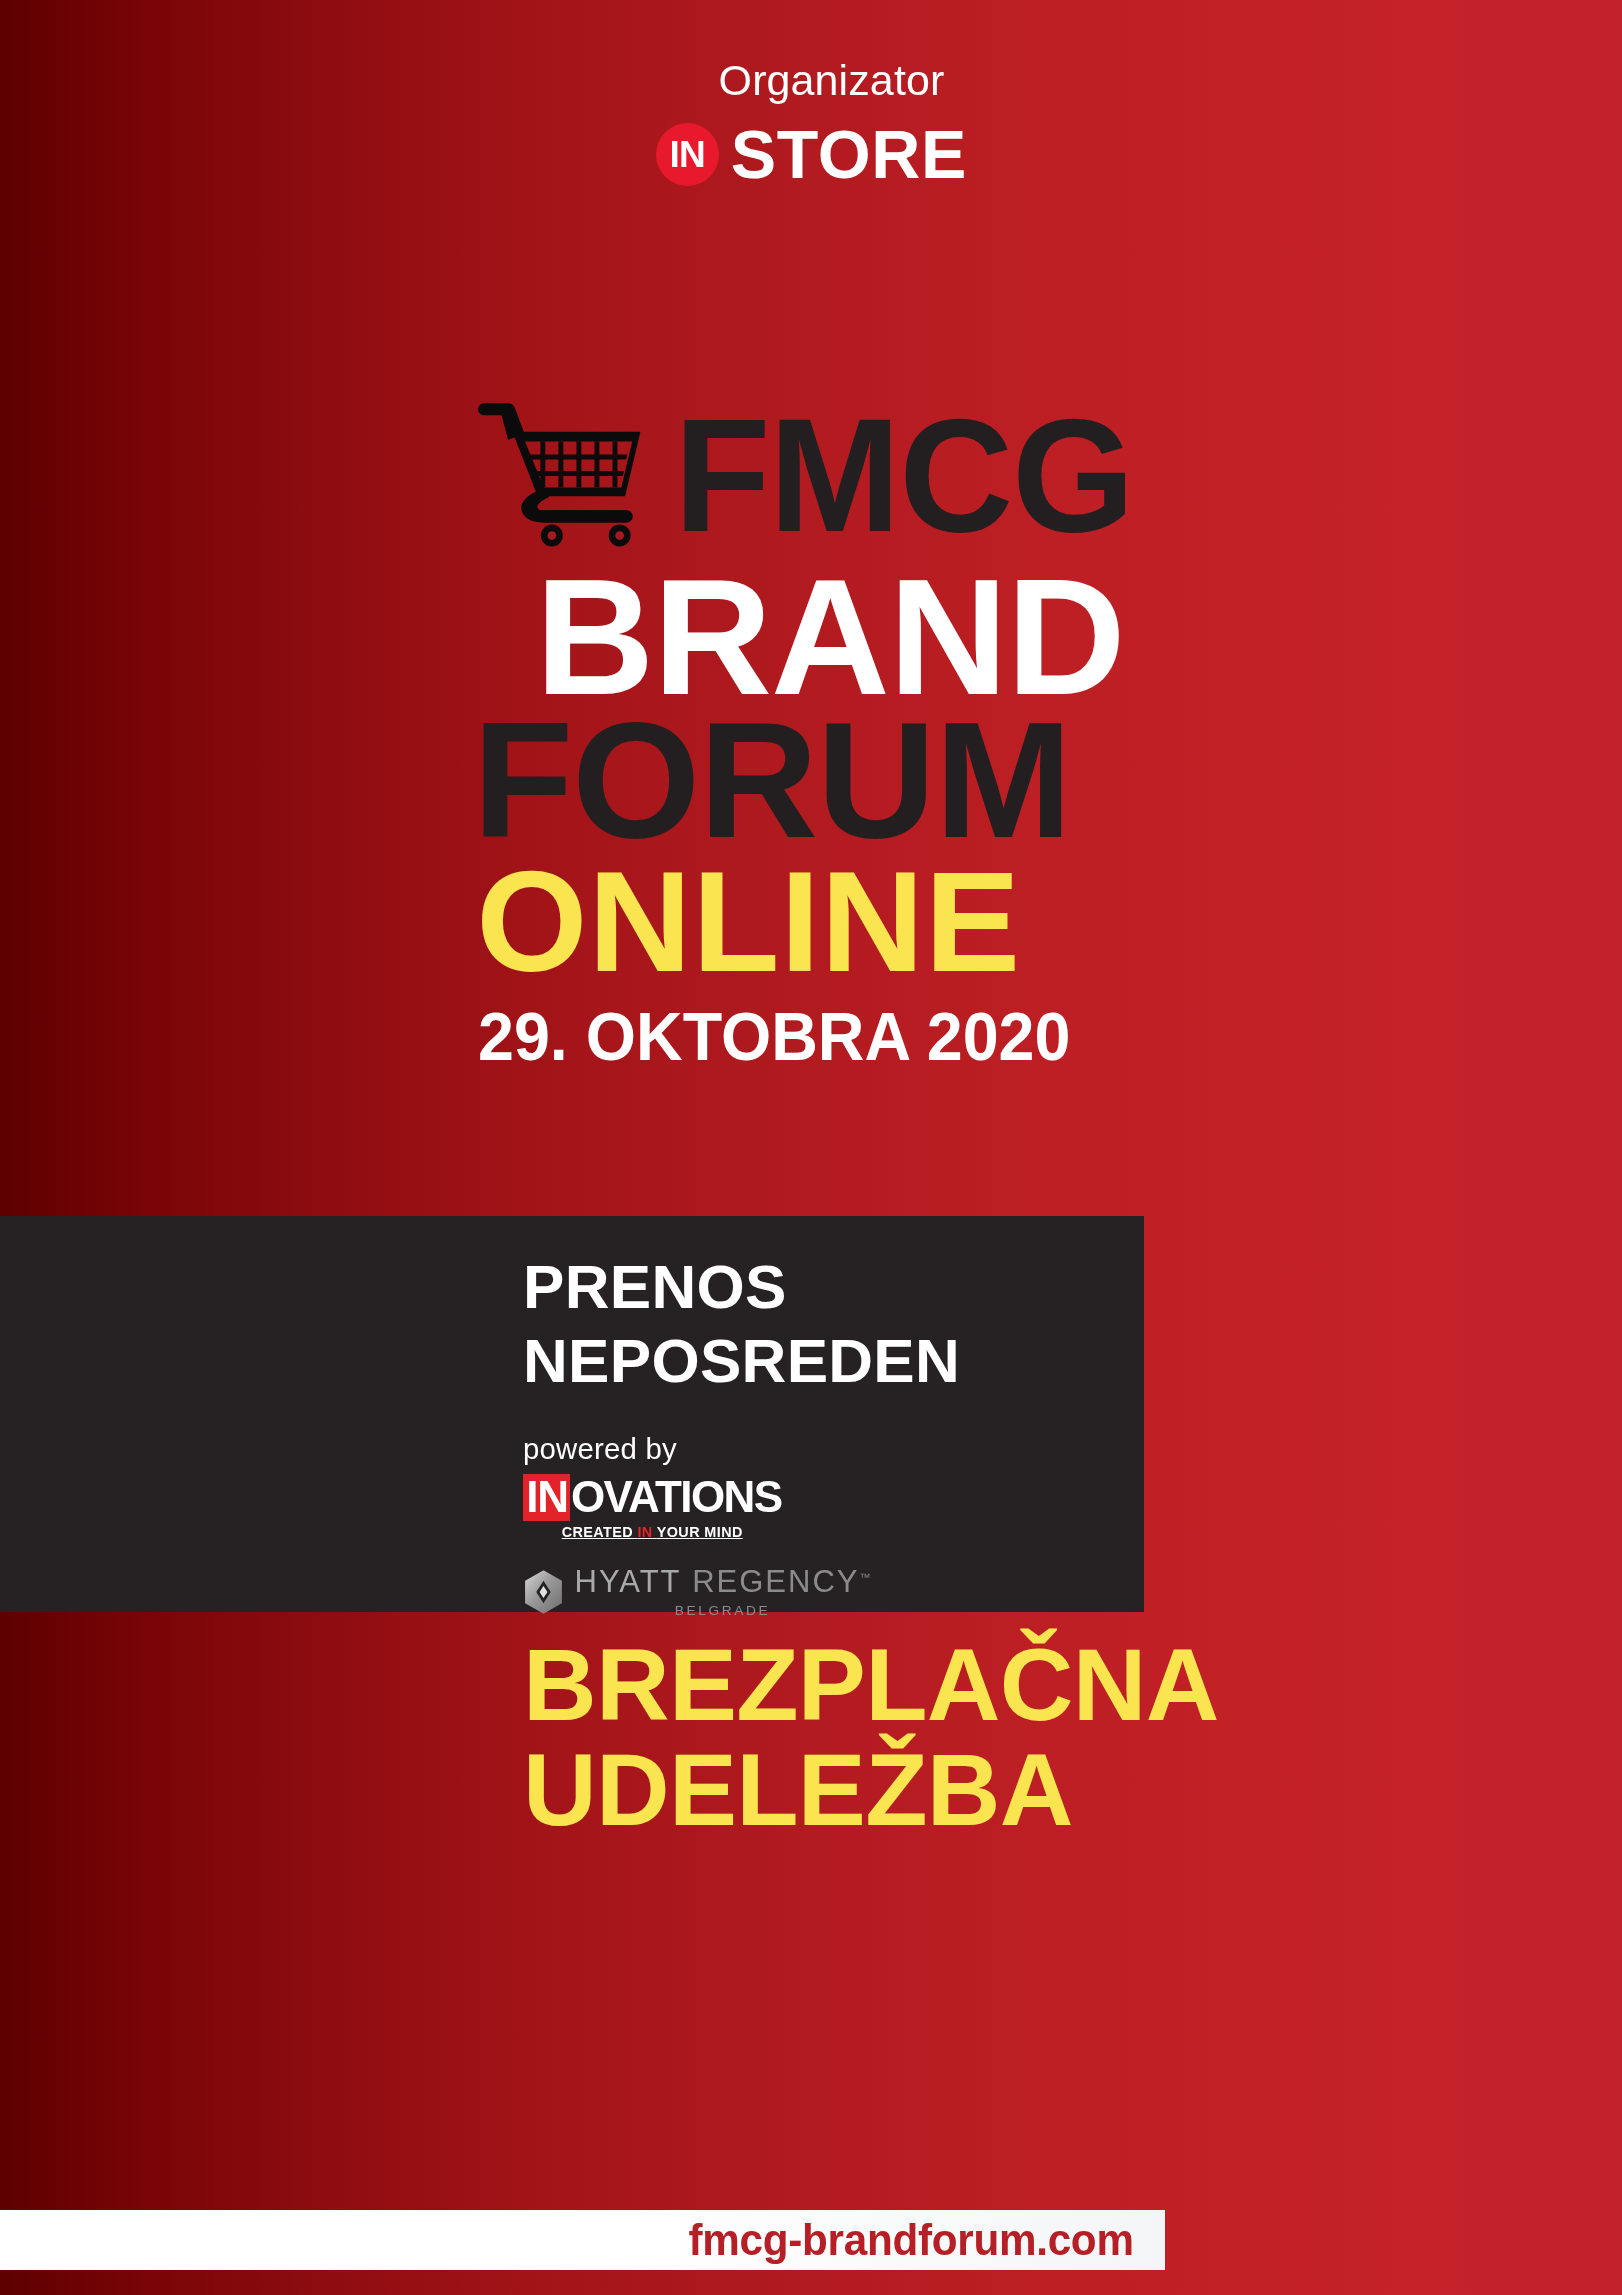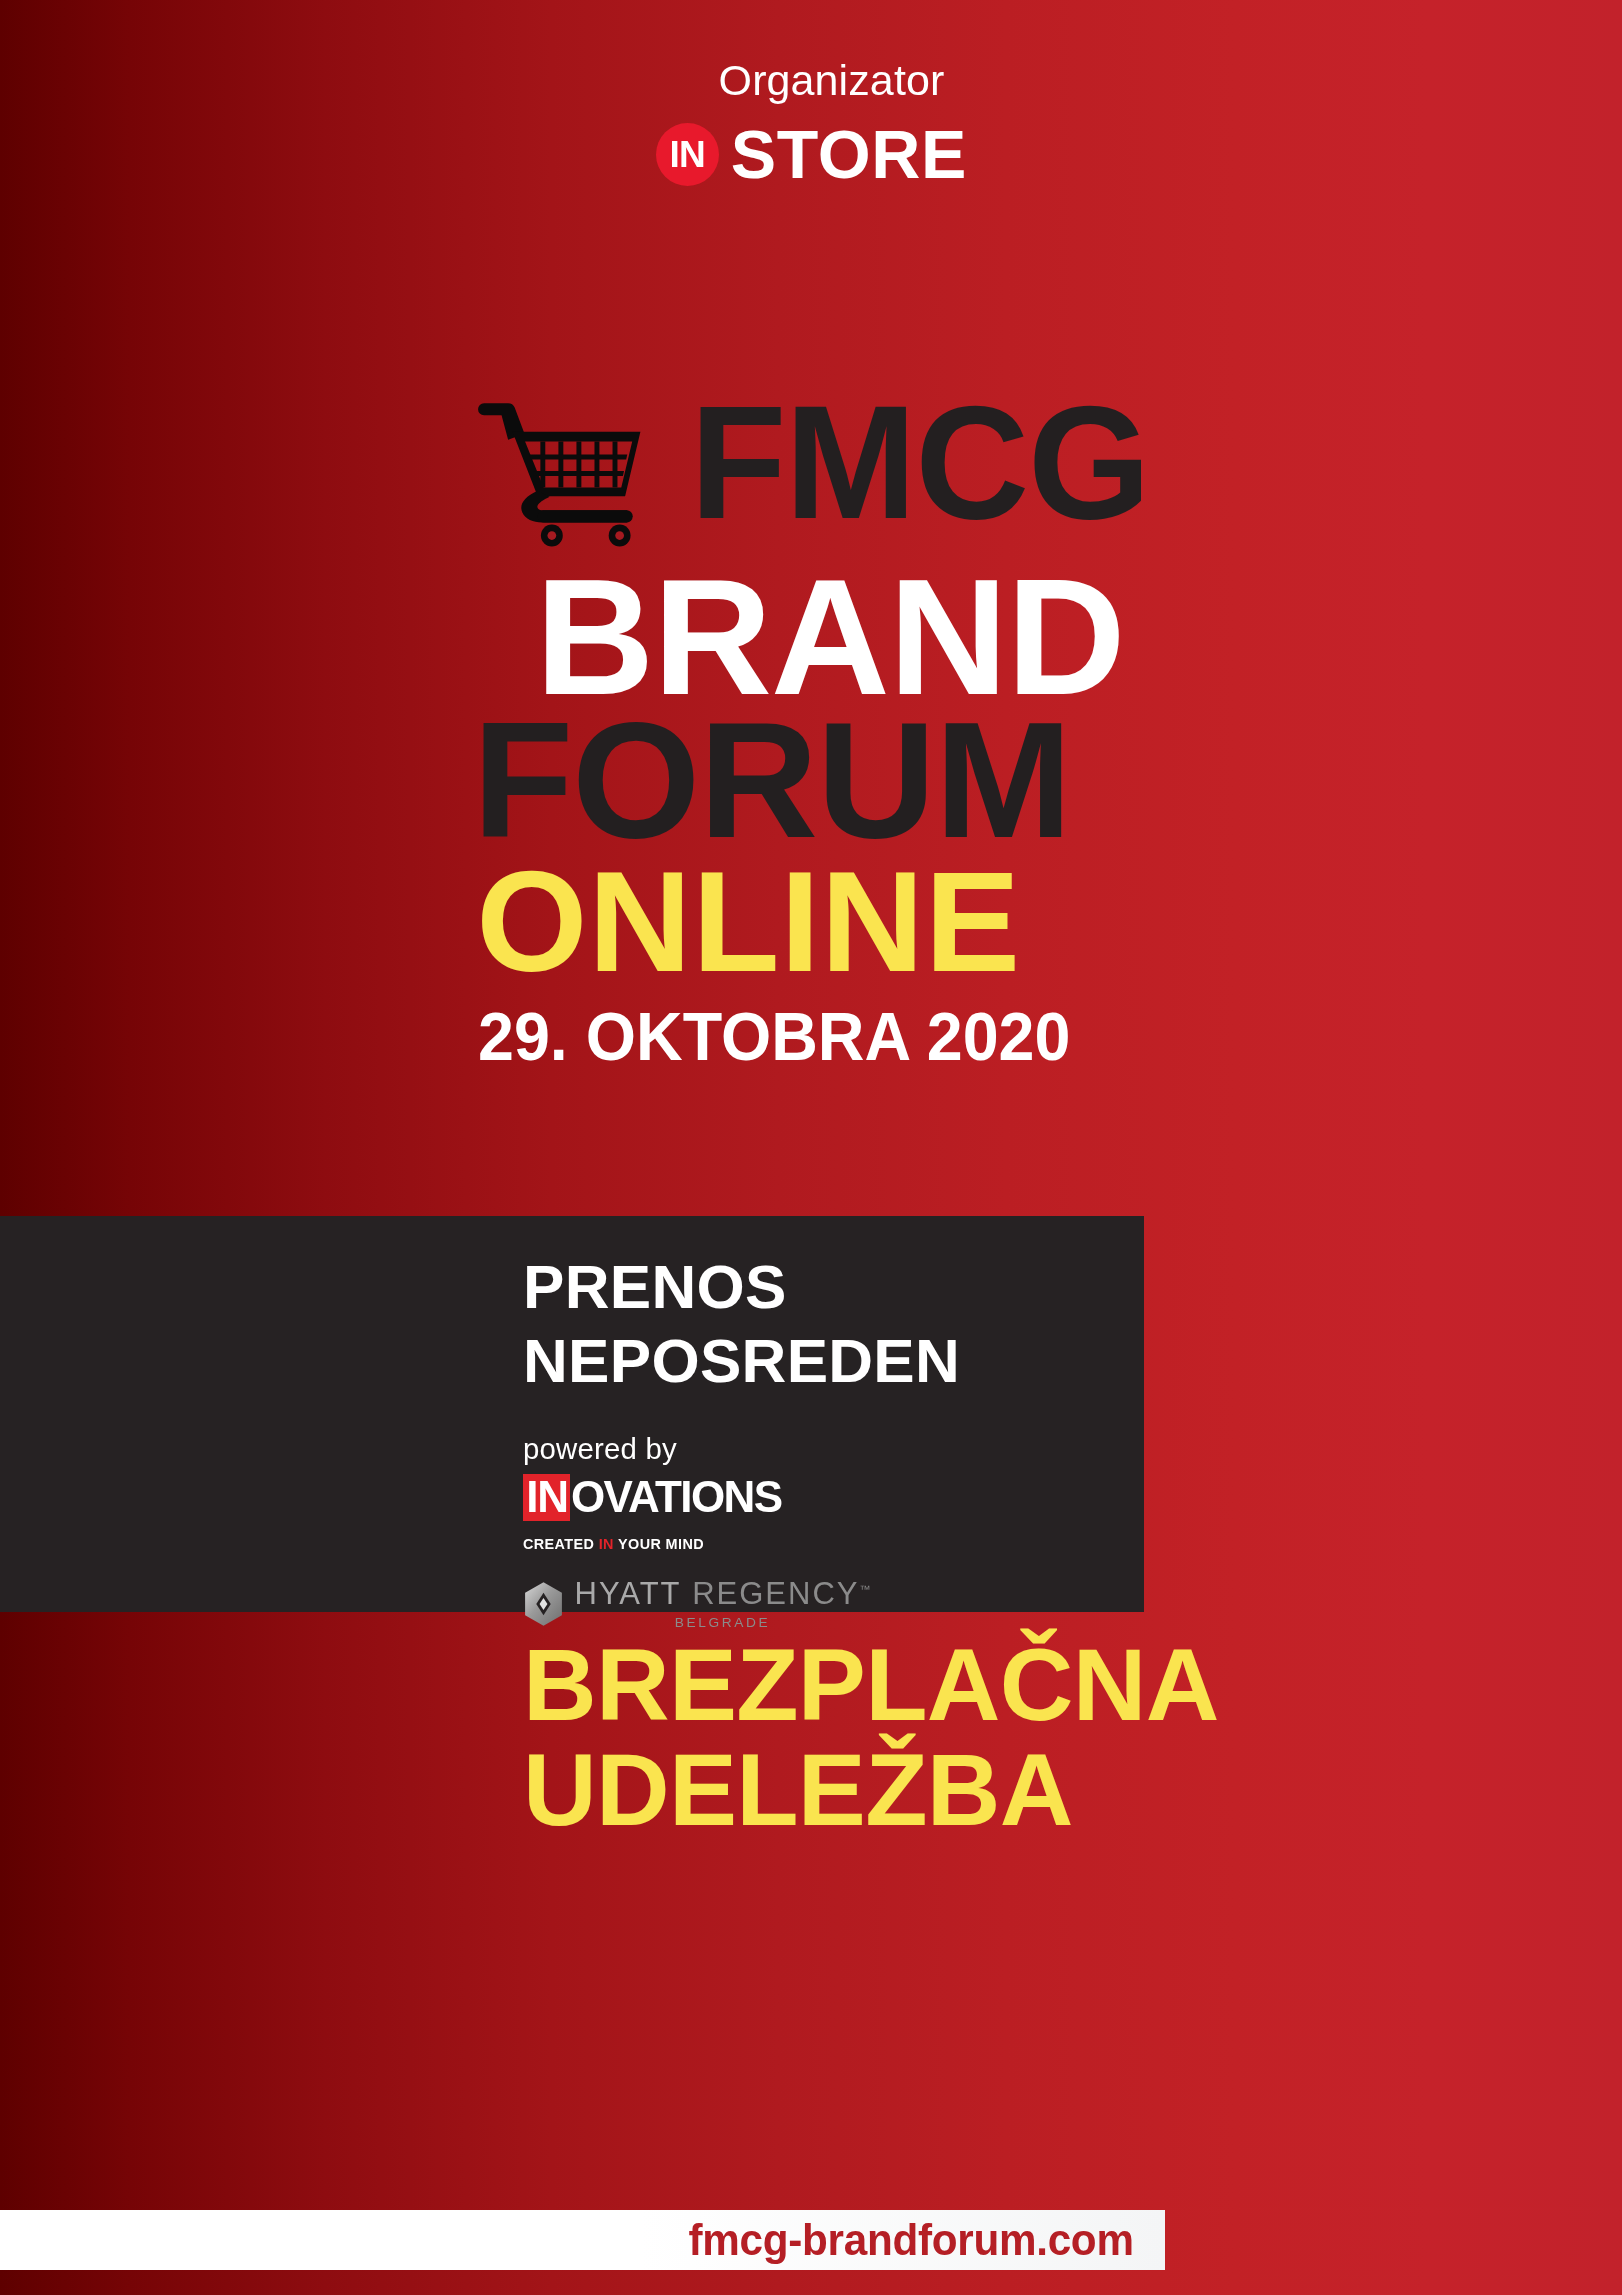--- a/index.html
+++ b/index.html
@@ -80,8 +80,8 @@
   }
   .title-row-one {
     display: flex;
-    align-items: flex-start;
-    gap: 29px;
+    align-items: center;
+    gap: 13px;
     height: 164px;
   }
   .cart-icon {

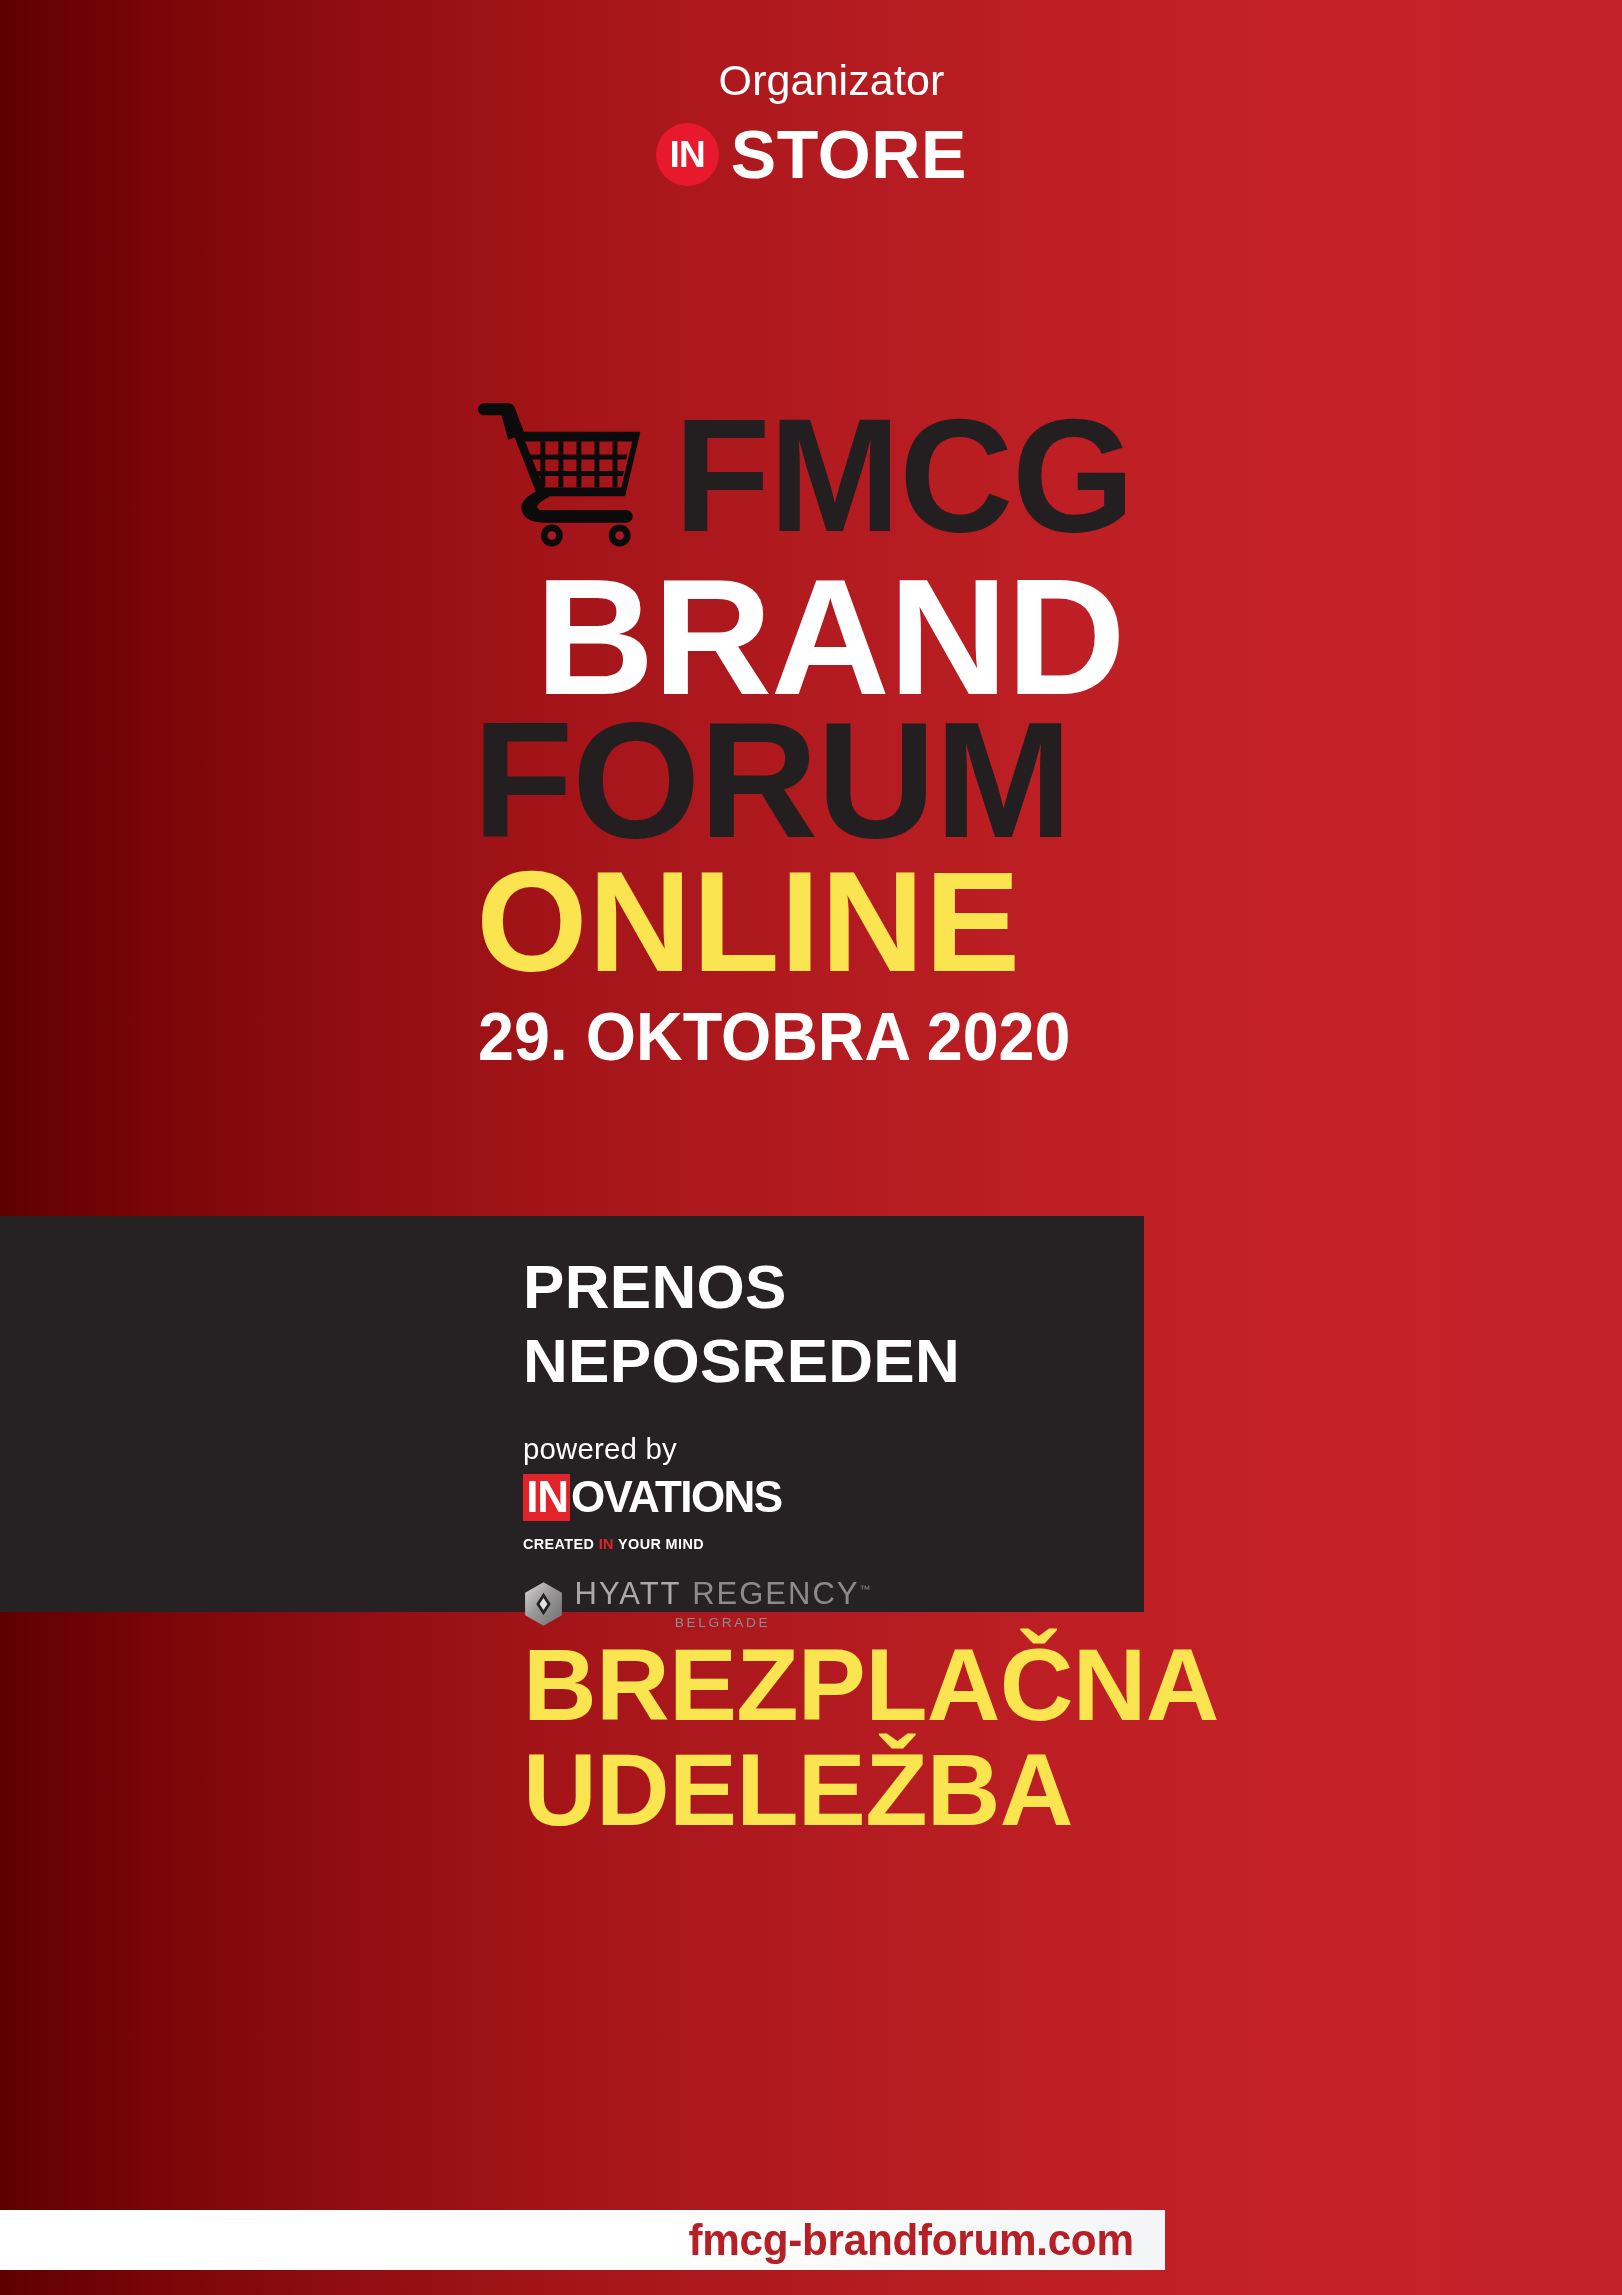--- a/index.html
+++ b/index.html
@@ -204,13 +204,14 @@
     margin-left: 0.7px;
   }
   .inov-tagline {
-    text-align: left;
-    margin-top: 15px;
+    text-align: center;
+    margin-top: 3px;
     font-size: 14.4px;
     font-weight: 700;
     letter-spacing: 0.4px;
     color: #ffffff;
     white-space: nowrap;
+    text-decoration: underline;
   }
   .inov-tagline .tag-in { color: #e2232a; }
 

